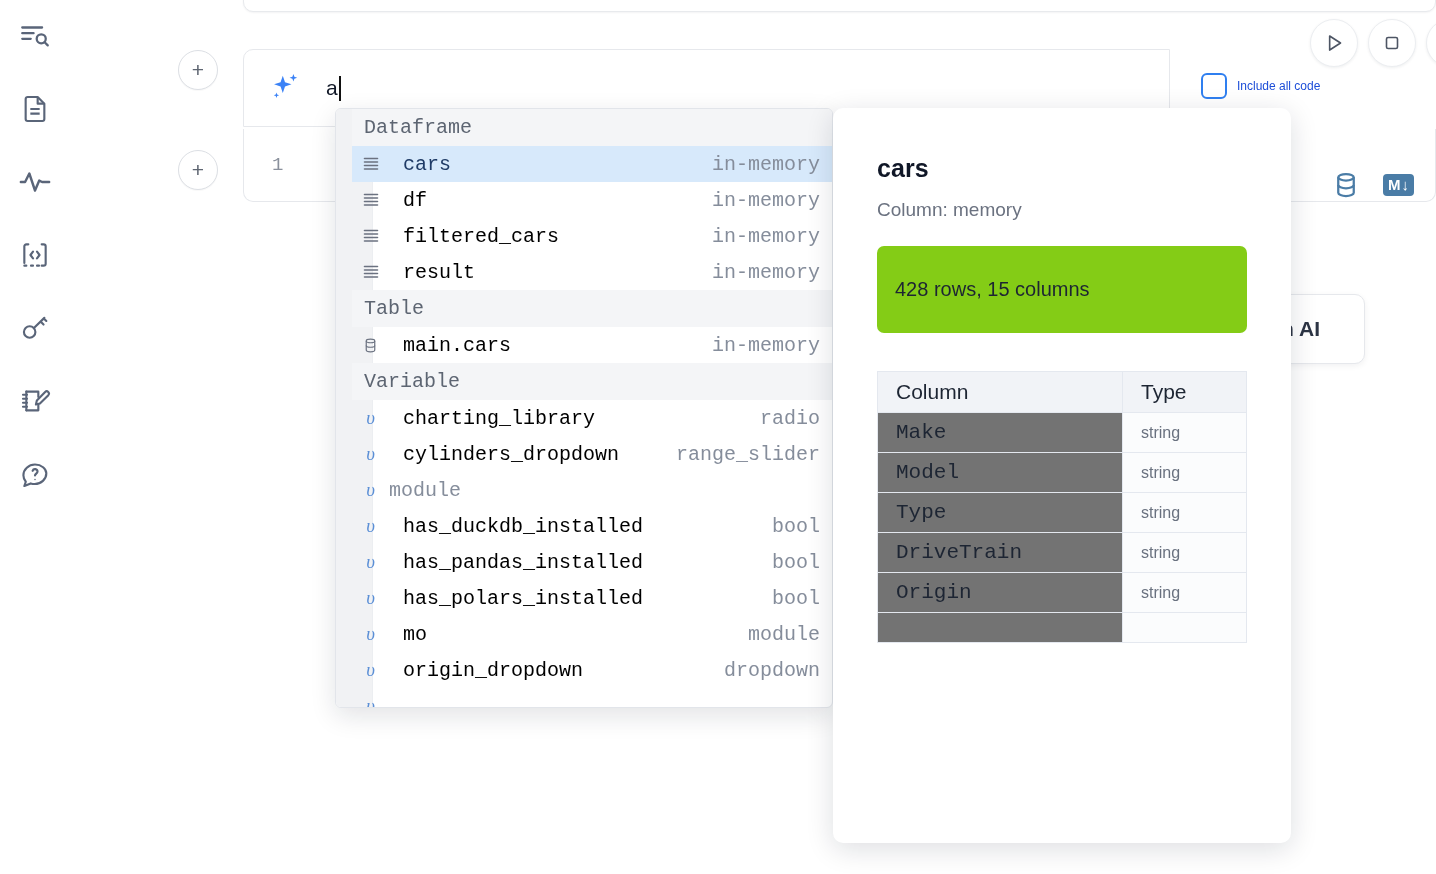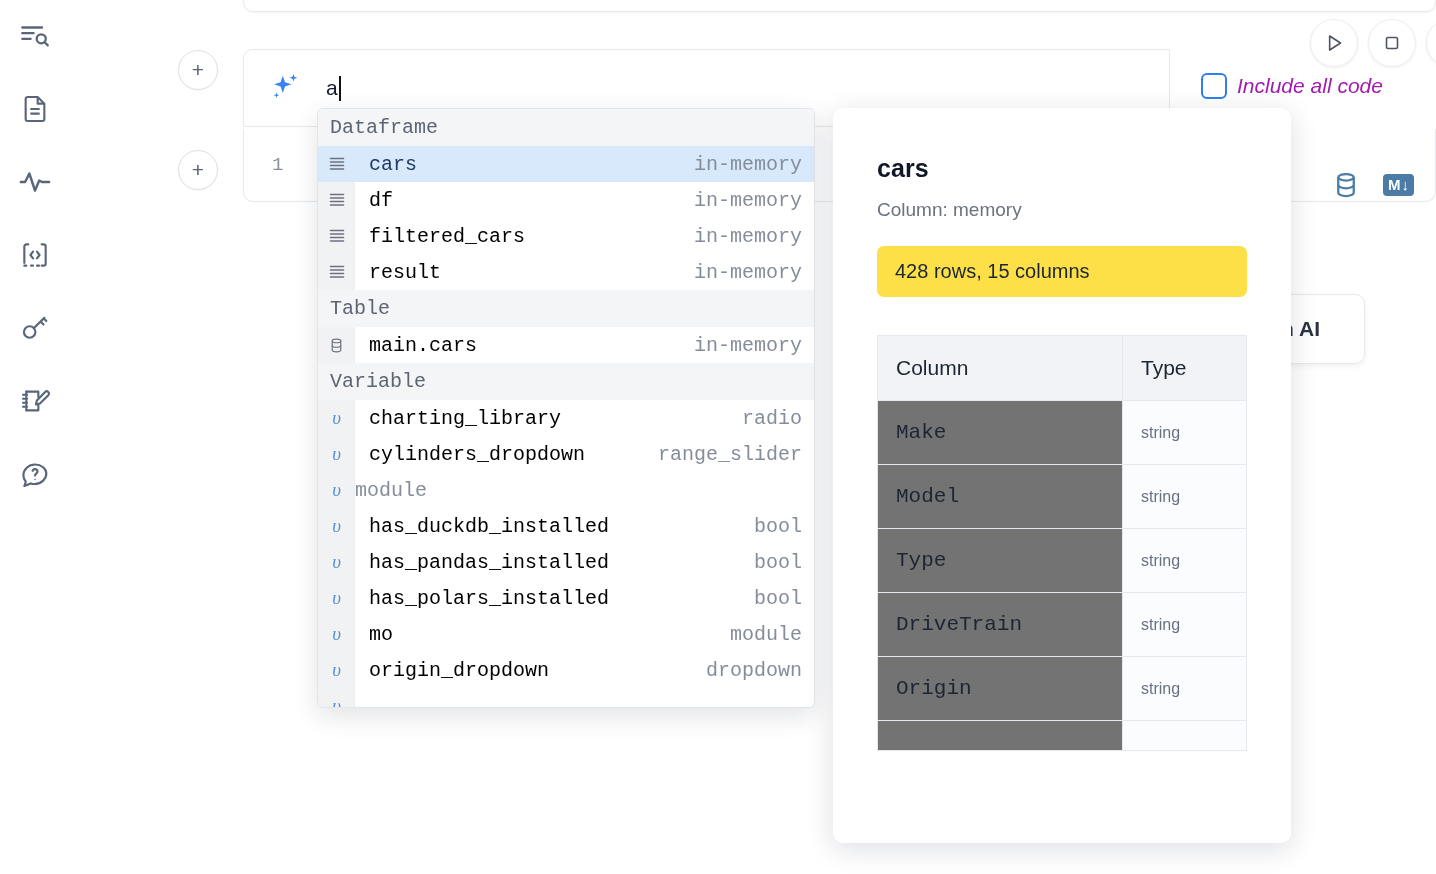--- a/index.html
+++ b/index.html
@@ -79,7 +79,7 @@
     width: 26px; height: 26px; border-radius: 6px;
     border: 2px solid #2f7ff0; background:#fff; cursor:pointer; flex:0 0 auto;
   }
-  .include-lbl { font-size: 21px; color:#a21caf; white-space: nowrap; font-style: italic; }
+  .include-lbl { font-size: 12px; color:#1d4ed8; white-space: nowrap; }
 
   
   .code-cell {

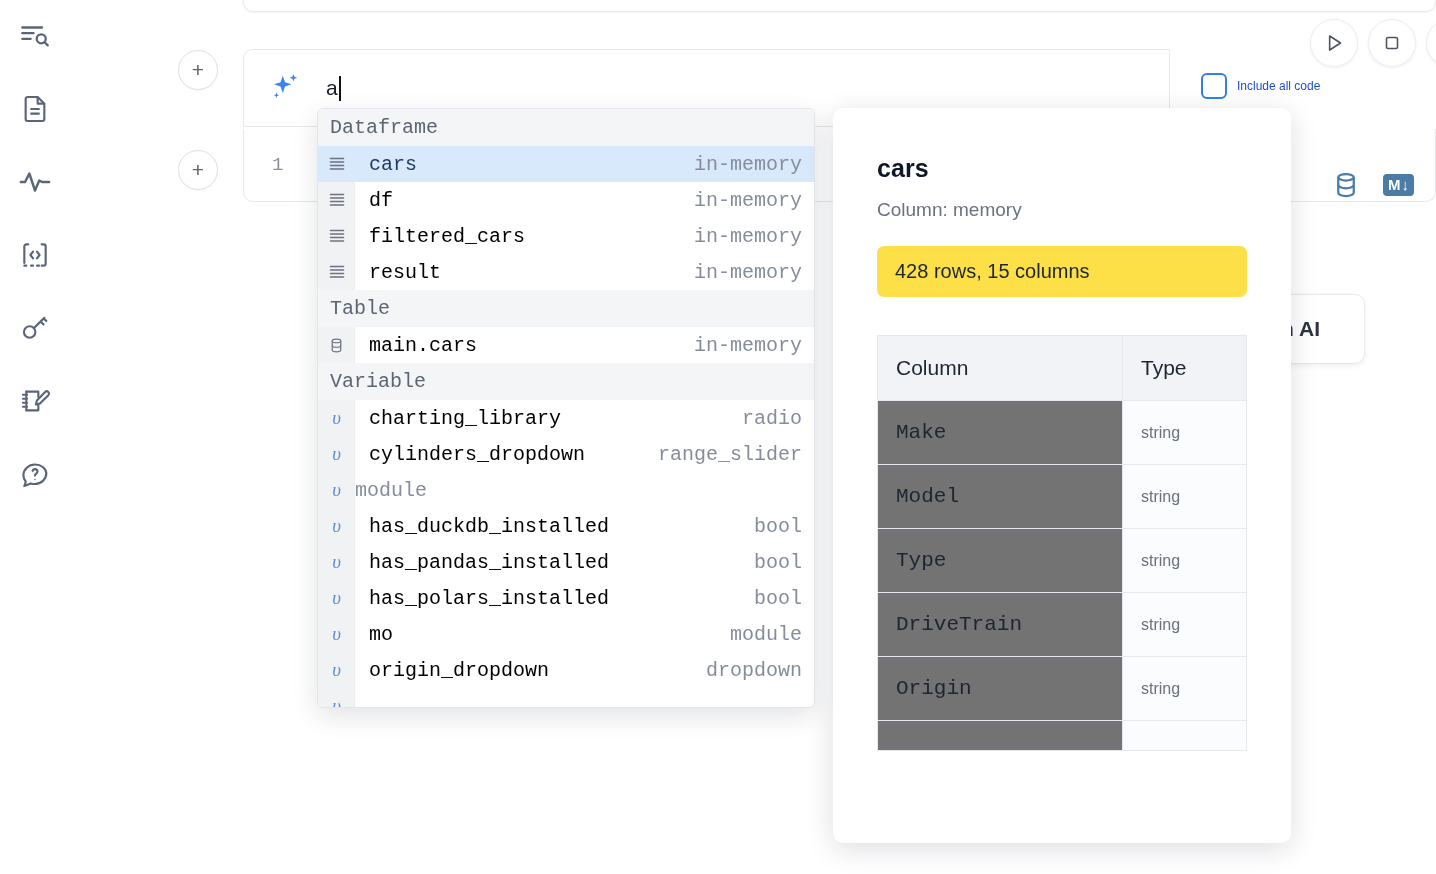--- a/index.html
+++ b/index.html
@@ -115,10 +115,10 @@
 
   
   .ac {
-    position:absolute; left: 317px; top: 108px; width: 498px; height: 600px;
+    position:absolute; left: 335px; top: 108px; width: 498px; height: 600px;
     background:#fff; border:1px solid #e2e5ea; border-radius: 6px;
     box-shadow: 0 8px 26px rgba(16,24,40,.12);
-    overflow: hidden; z-index: 10;
+    overflow: hidden; z-index: 10; padding-left: 16px;
   }
   .ac-gutter {
     position:absolute; left:0; top:0; width: 37px; height: 100%;

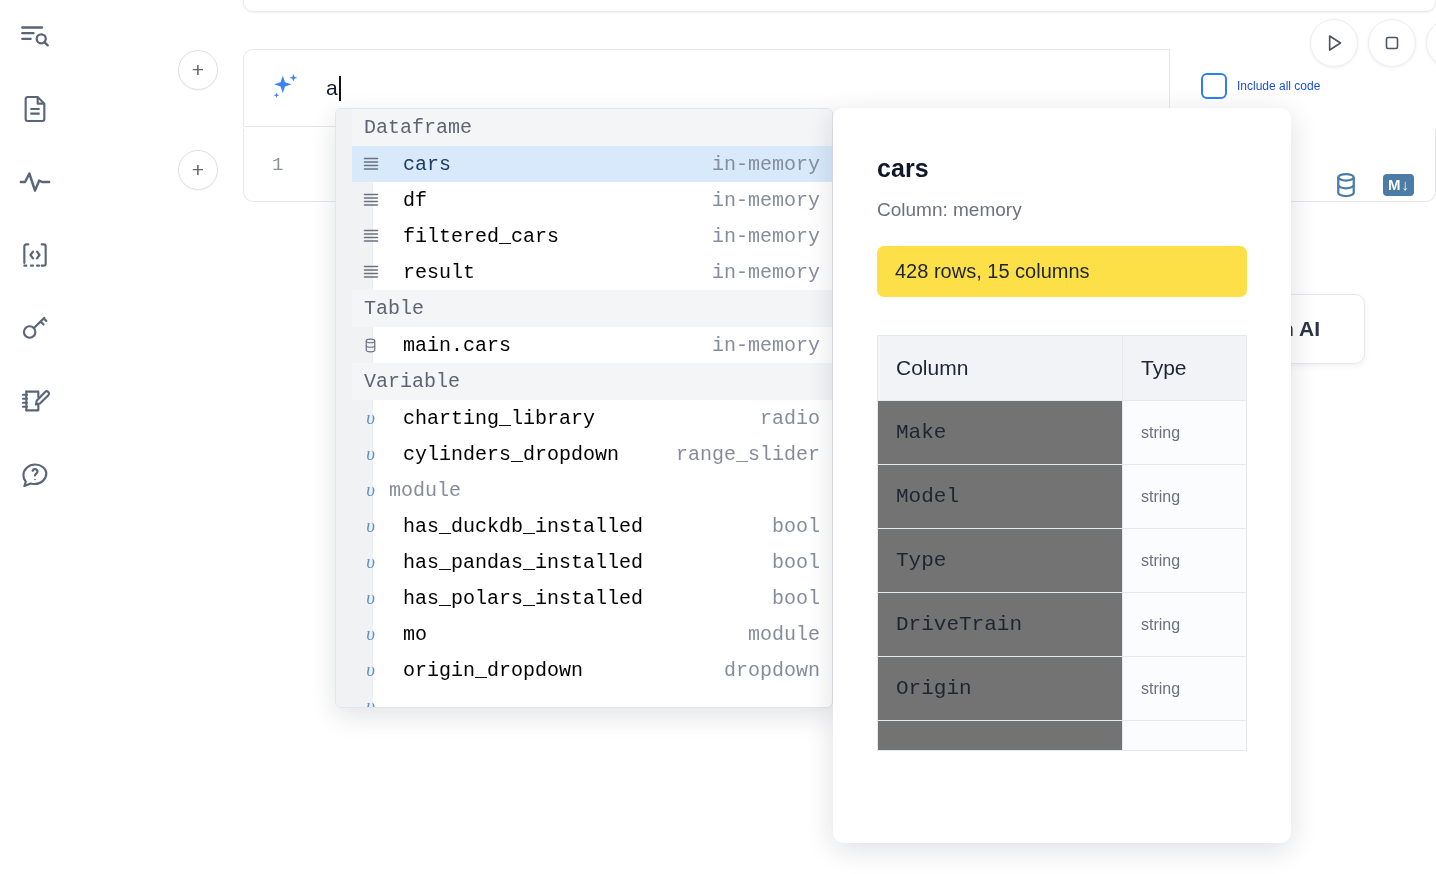--- a/index.html
+++ b/index.html
@@ -154,8 +154,8 @@
   .d-title { font-size: 25px; font-weight: 700; color:#101727; letter-spacing:.1px; }
   .d-source { font-size: 19px; color:#6b7280; margin-top: 16px; }
   .d-pill {
-    margin-top: 25px; background:#fde047; border-radius: 7px;
-    padding: 14px 18px; font-size: 20px; color:#1d2533;
+    margin-top: 25px; background:#84cc16; border-radius: 7px;
+    padding: 32px 18px; font-size: 20px; color:#1d2533;
   }
   .d-table { margin-top: 38px; width: 100%; border-collapse: collapse; }
   .d-table th, .d-table td {

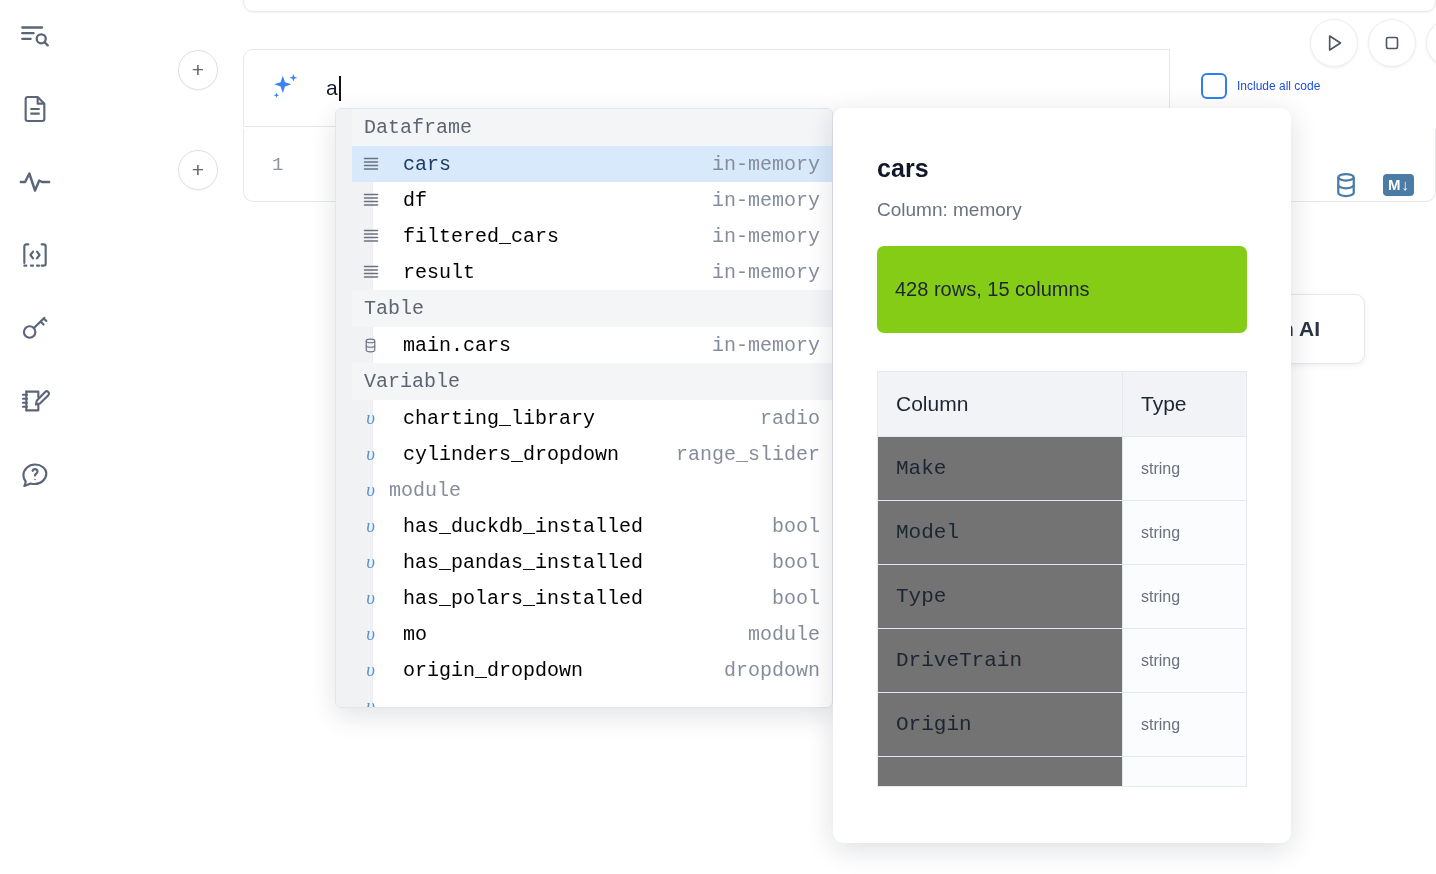--- a/index.html
+++ b/index.html
@@ -159,7 +159,7 @@
   }
   .d-table { margin-top: 38px; width: 100%; border-collapse: collapse; }
   .d-table th, .d-table td {
-    border: 1px solid #e4e8ef; text-align:left; padding: 20px 18px;
+    border: 1px solid #e4e8ef; text-align:left; padding: 8px 18px;
   }
   .d-table th { background:#f1f3f7; font-size: 21px; font-weight: 400; color:#1d2533; }
   .d-table td.col {

